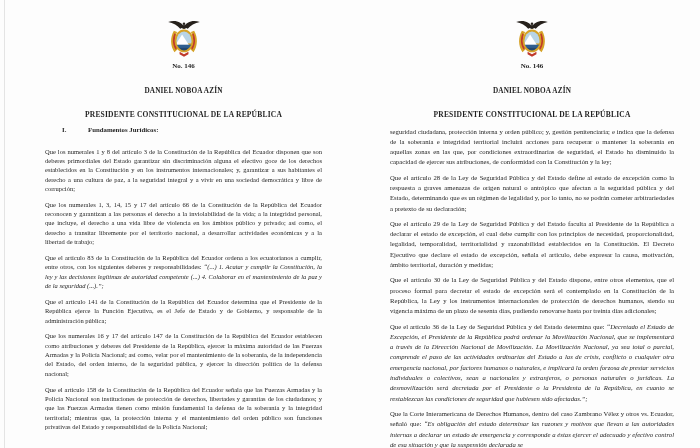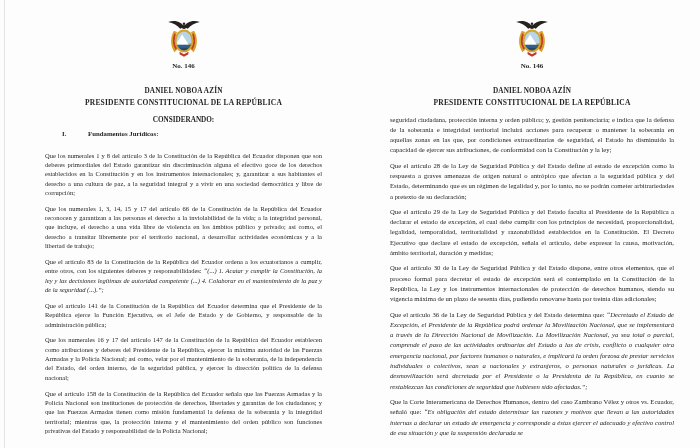--- a/index.html
+++ b/index.html
@@ -16,7 +16,7 @@
   .hline { text-align:center; font-weight:bold; }
   .doc-no      { font-size:7px;   margin-top:3px; line-height:8px; }
   .pres-name   { font-size:7.2px; margin-top:17px; line-height:8px; letter-spacing:0.2px; }
-  .pres-title  { font-size:7.5px; margin-top:4px; line-height:8.5px; letter-spacing:0.2px; }
+  .pres-title  { font-size:7.5px; margin-top:16px; line-height:8.5px; letter-spacing:0.2px; }
   .considering { font-size:7.2px; margin-top:8px; line-height:8px; }
   .section-line { margin-top:6px; font-weight:bold; font-size:6.8px; line-height:8px; }
   .section-line .numeral { display:inline-block; margin-left:17px; width:26px; }

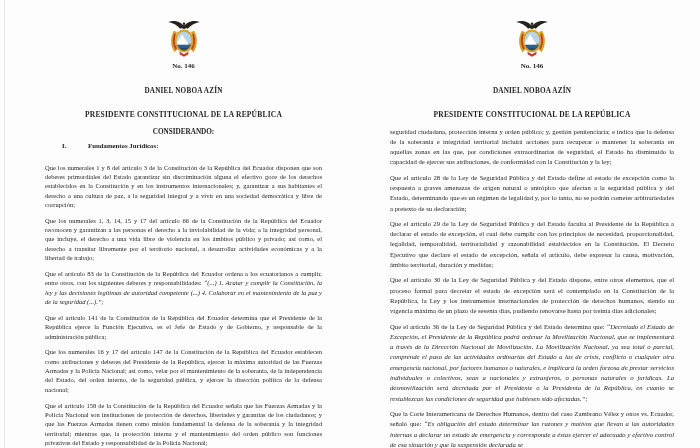--- a/index.html
+++ b/index.html
@@ -61,7 +61,6 @@
     <div class="hline doc-no">No. 146</div>
     <div class="hline pres-name">DANIEL NOBOA AZÍN</div>
     <div class="hline pres-title">PRESIDENTE CONSTITUCIONAL DE LA REPÚBLICA</div>
-    <div class="hline considering">CONSIDERANDO:</div>
     <div class="section-line">
       <span class="numeral">I.</span><span>Fundamentos Jurídicos:</span>
     </div>

